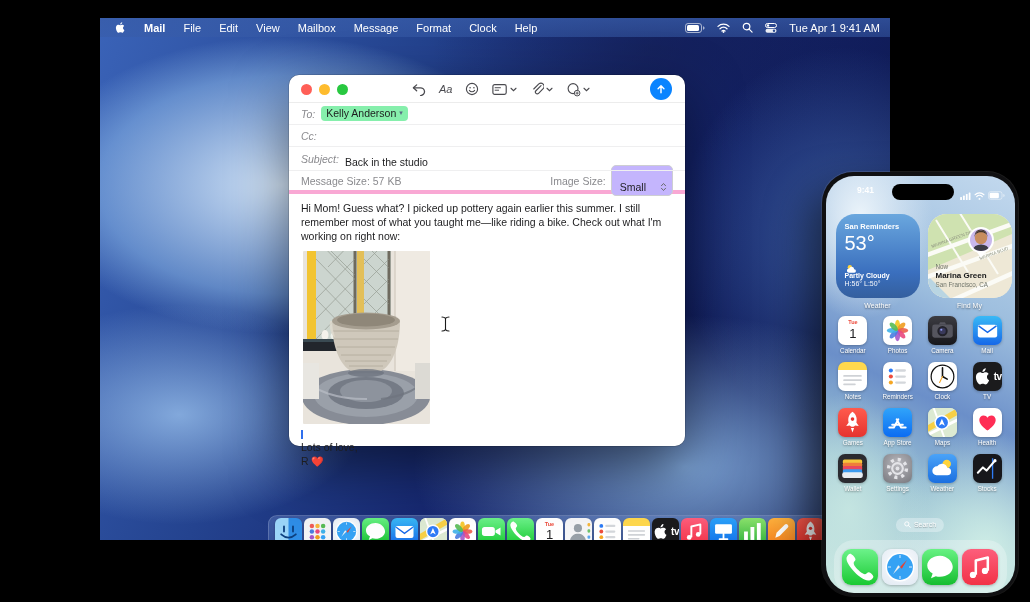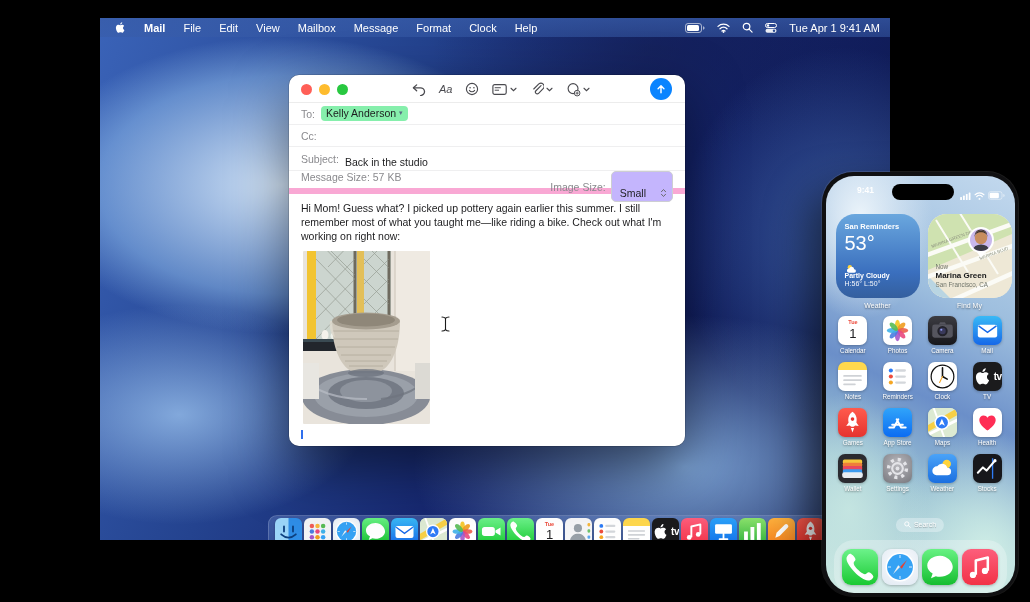--- a/index.html
+++ b/index.html
@@ -93,7 +93,7 @@
     background:#0a84ff; display:flex; align-items:center; justify-content:center; }
   .field-row { position:relative; display:flex; align-items:center; height:22px; padding:0 12px; border-bottom:1px solid #efeff0; }
   .field-row.subject { height:24px; }
-  .f-label { color:#8a8a8e; margin-right:6px; }
+  .f-label { color:#8a8a8e; margin-right:6px;font-style:italic; }
   .token { background:#86efac; border-radius:4px; padding:1px 5px 2px; color:#1c1c1e; display:flex; align-items:center; gap:3px; }
   .token .chev { font-size:7px; color:#5a6b85; }
   .subject-value { color:#1d1d1f;margin-top:7px; }

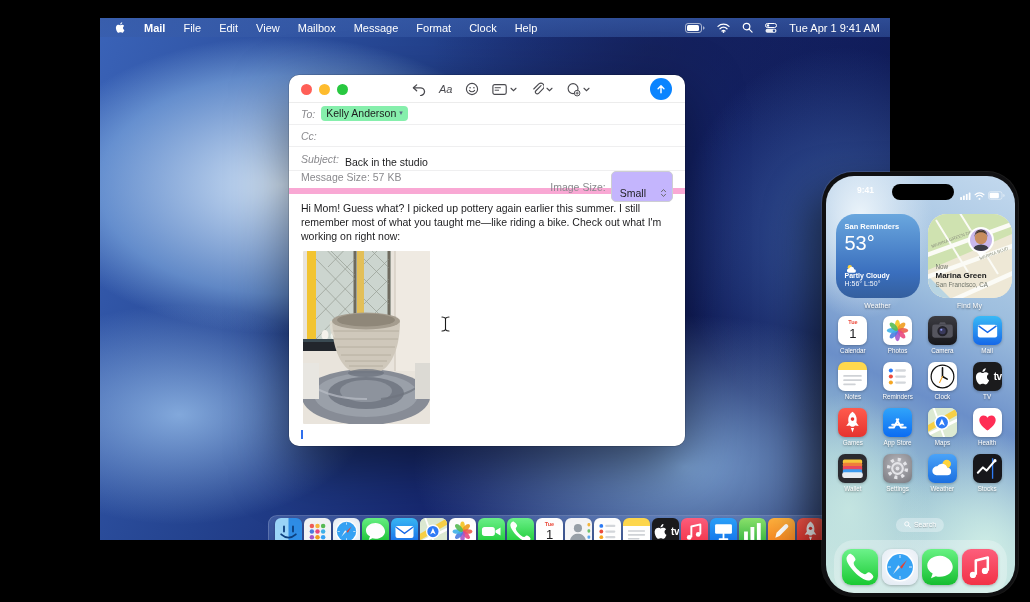--- a/index.html
+++ b/index.html
@@ -97,7 +97,7 @@
   .token { background:#86efac; border-radius:4px; padding:1px 5px 2px; color:#1c1c1e; display:flex; align-items:center; gap:3px; }
   .token .chev { font-size:7px; color:#5a6b85; }
   .subject-value { color:#1d1d1f;margin-top:7px; }
-  .size-row { height:23px; border-bottom:6px solid #f9a8d4; display:flex; align-items:flex-start; padding:0 12px; color:#8a8a8e; }
+  .size-row { height:23px; border-bottom:4px solid #f9a8d4; display:flex; align-items:center; padding:0 12px; color:#8a8a8e; }
   .size-row .right { margin-left:auto; display:flex; align-items:center; gap:5px; }
   .select-box { border:1px solid #cdced2; border-radius:5px; background:#c4b5fd; color:#1d1d1f;
     display:flex; align-items:center; gap:14px; padding:15px 5px 2px 8px; min-width:62px; }

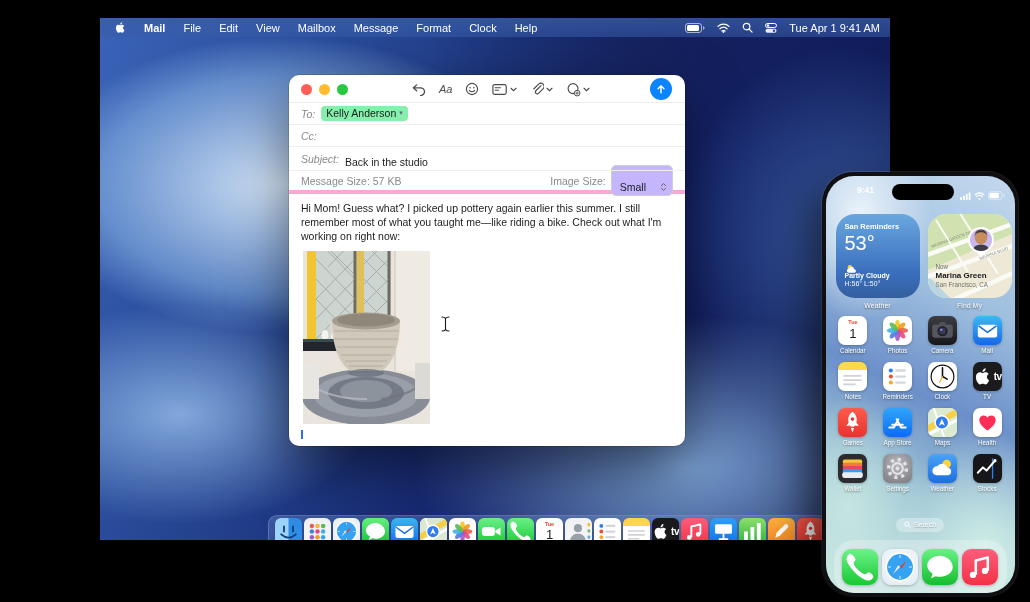--- a/index.html
+++ b/index.html
@@ -550,6 +550,10 @@
       <div class="caret-line">
           <span class="caret"></span>
         </div>
+      <div class="closing">
+        <div>Lots of love,</div>
+        <div><span>R</span> <span class="heart">❤️</span></div>
+      </div>
     </div>
   </div>
 

